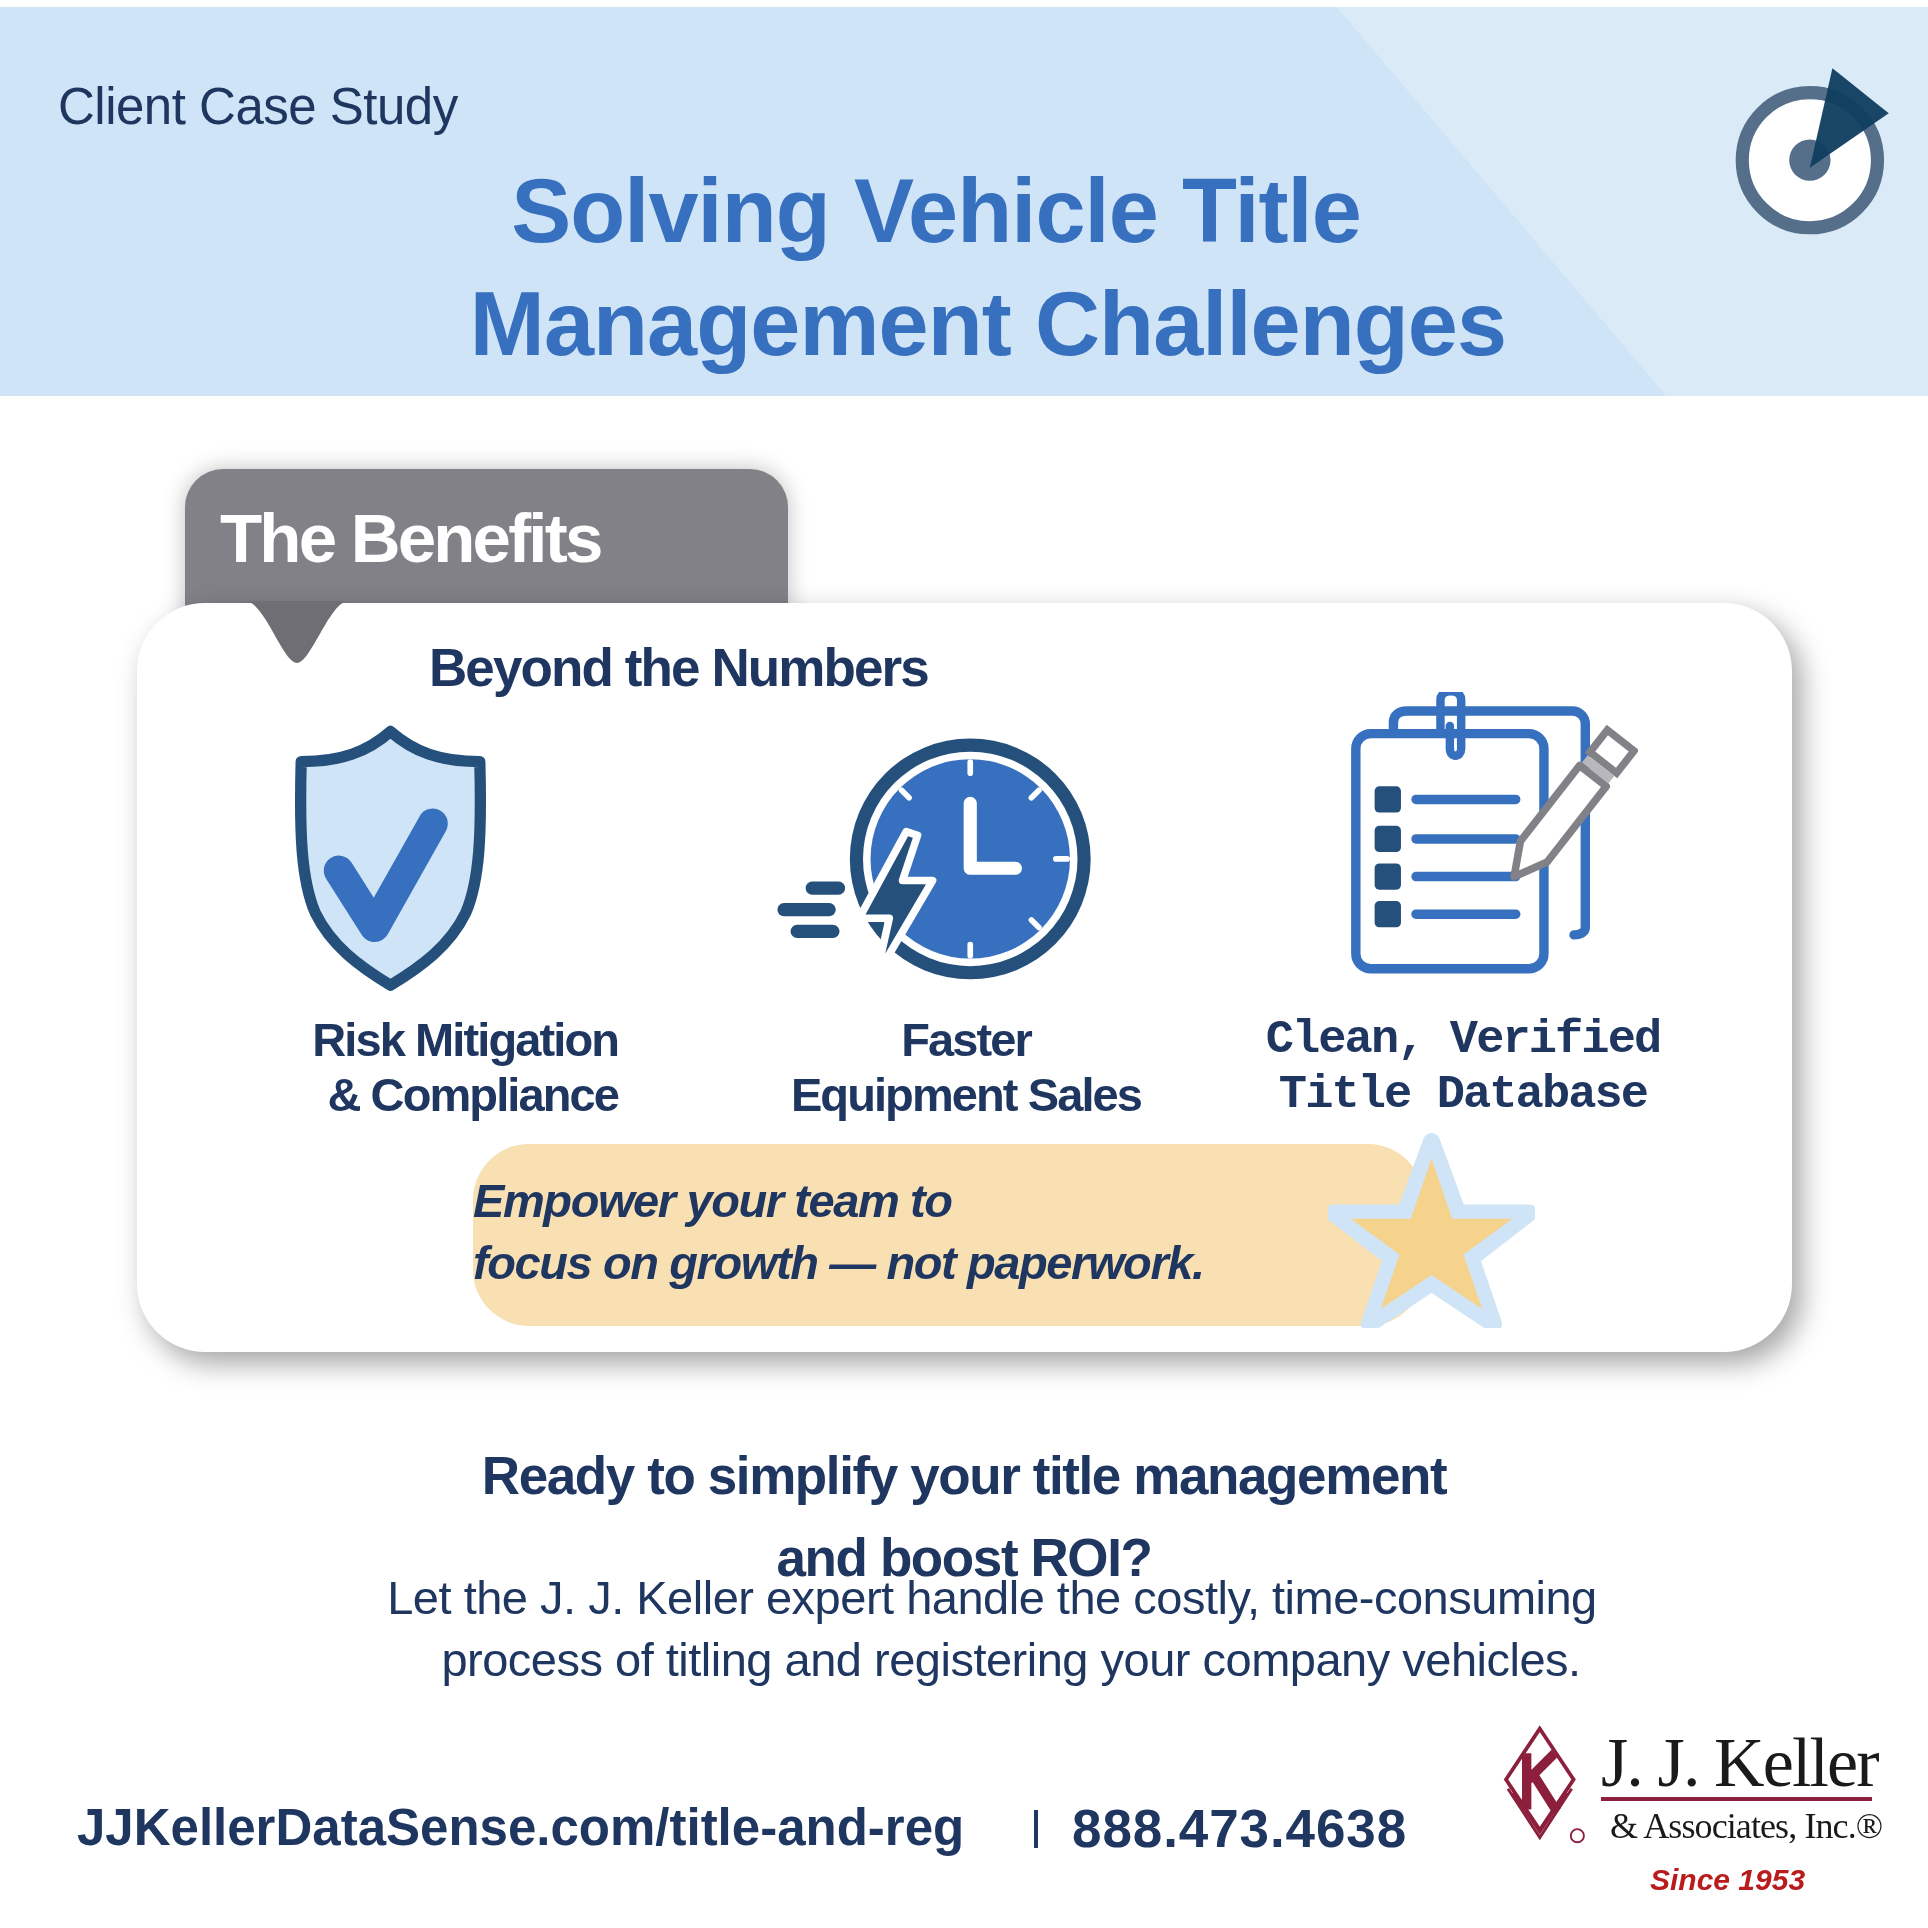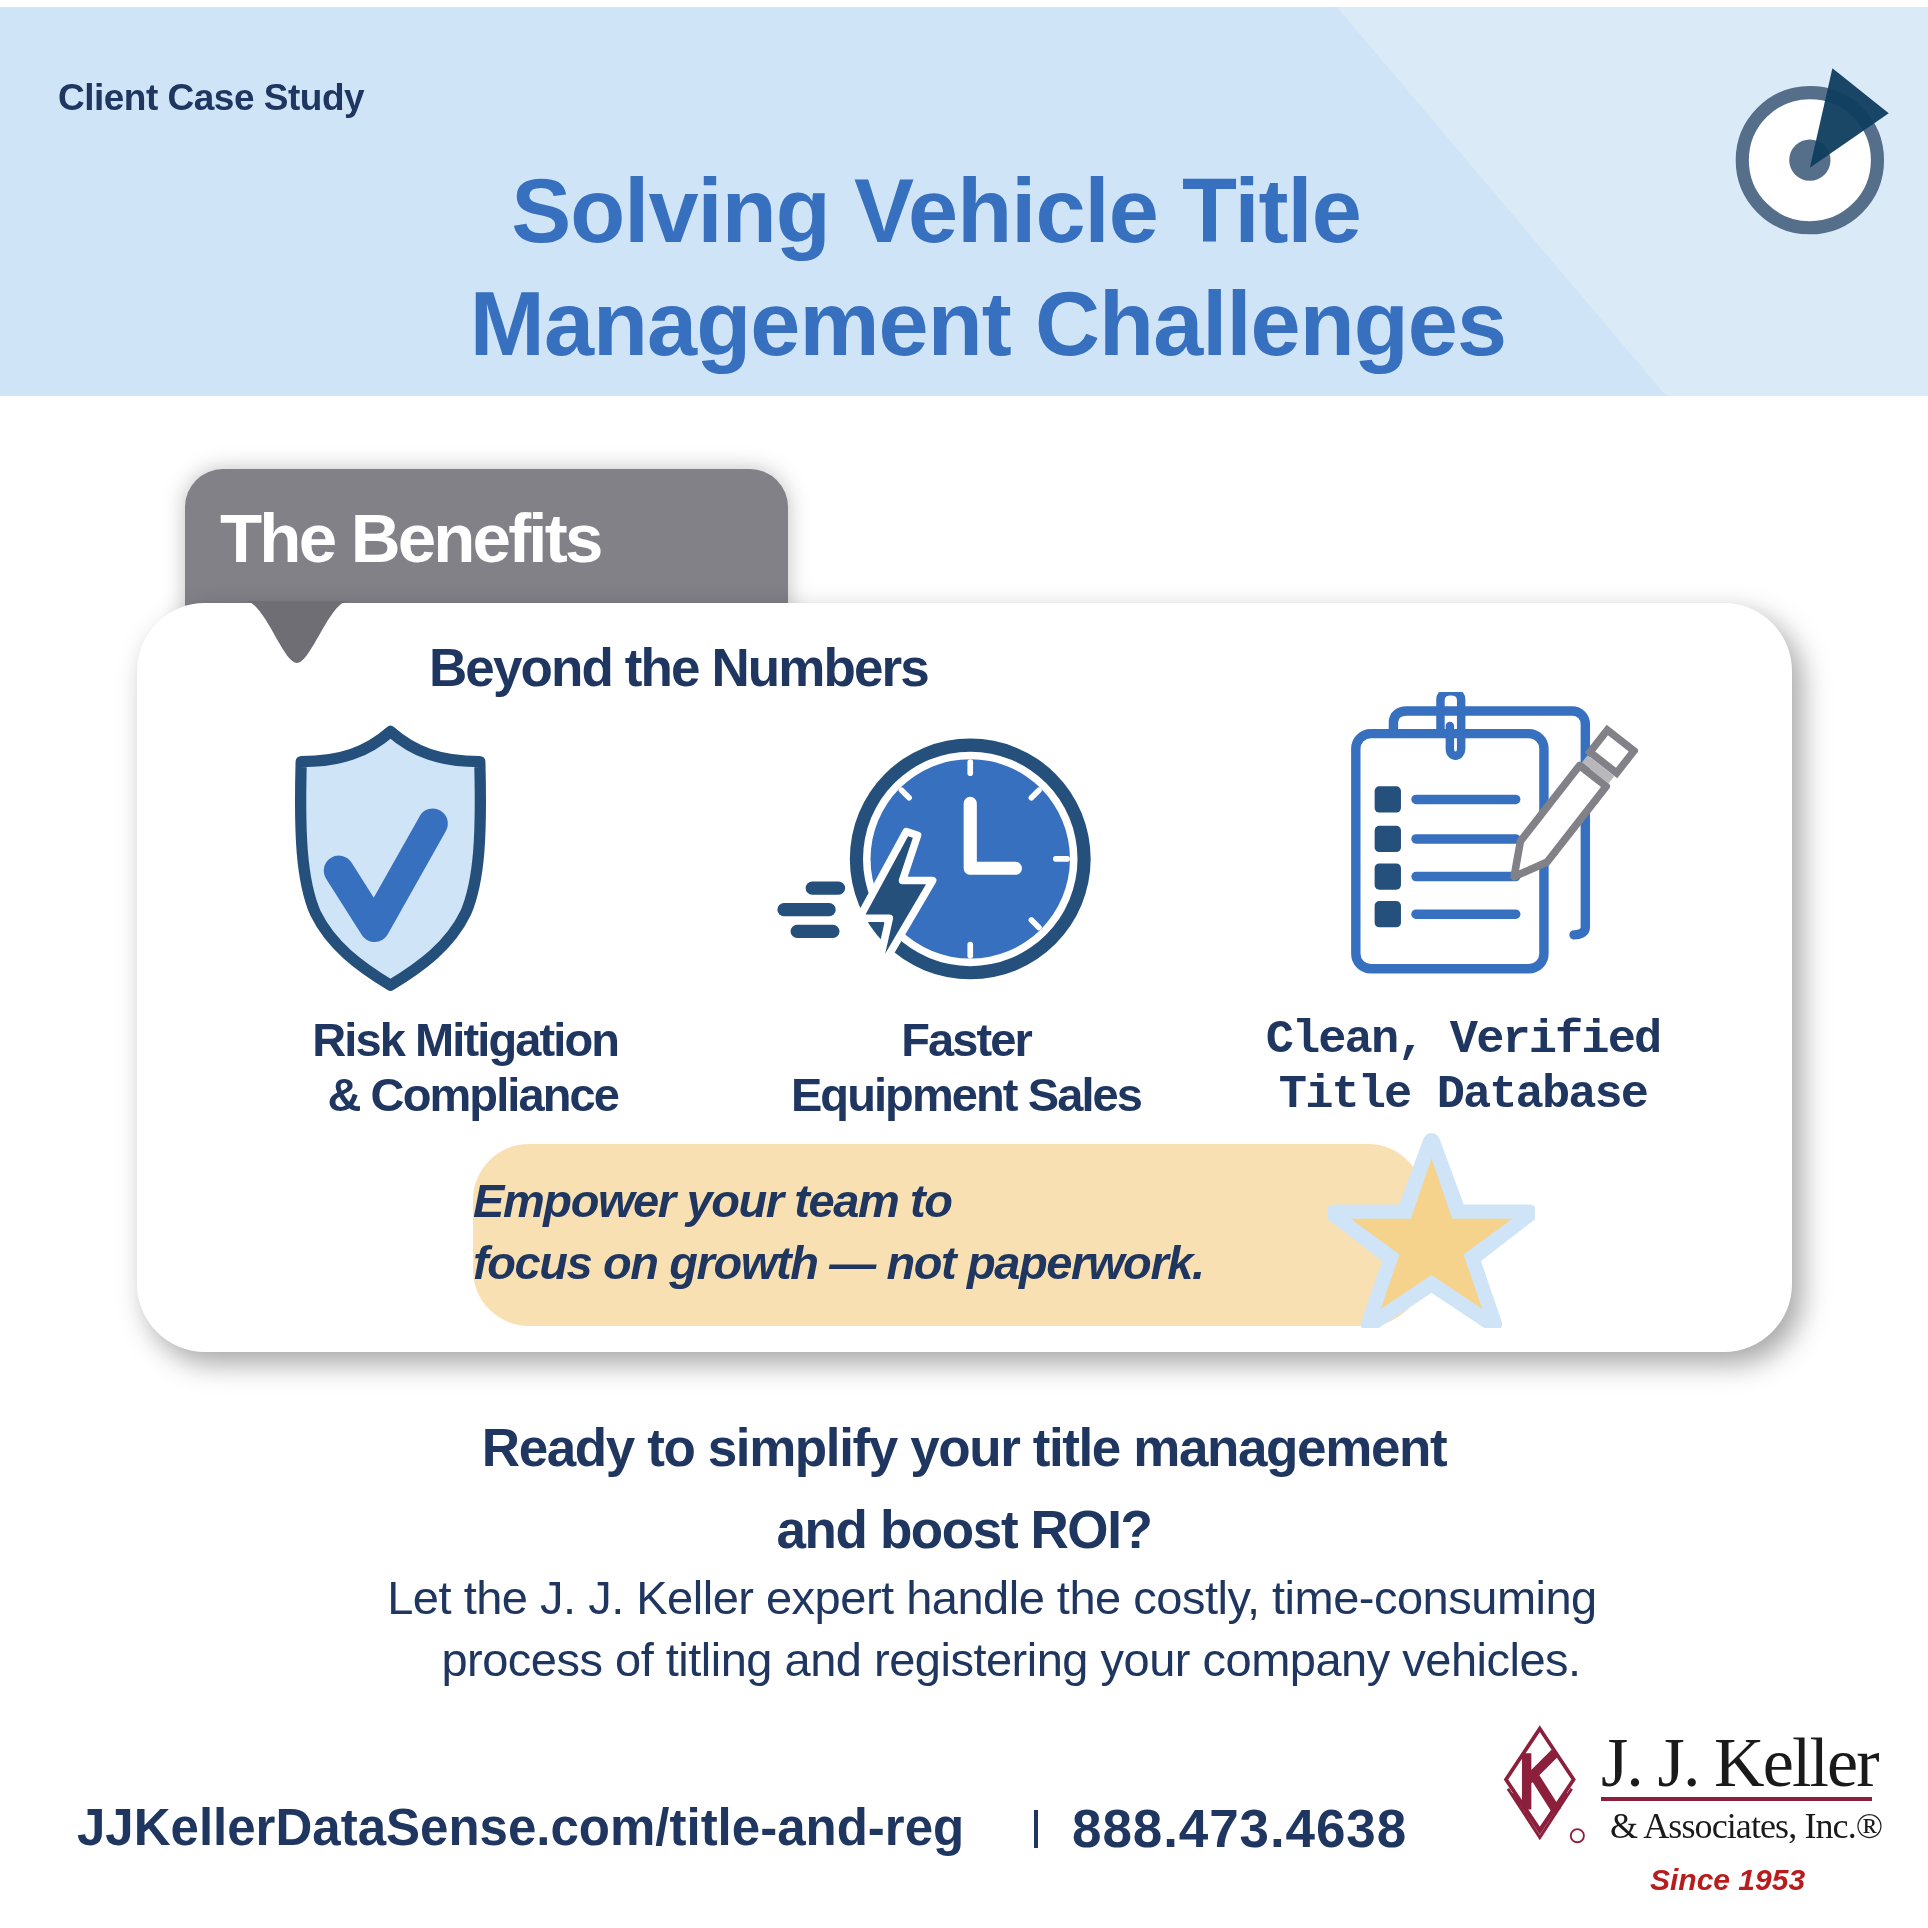--- a/index.html
+++ b/index.html
@@ -18,7 +18,7 @@
   }
   .eyebrow {
     position: absolute; left: 58px; top: 77px;
-    font-size: 37px; font-weight: bold; color: #1f3660; letter-spacing: -0.5px; text-align: right;
+    font-size: 51px; font-weight: normal; color: #1f3660; letter-spacing: -0.5px; text-align: right;
   }
   .title {
     position: absolute; left: 0; width: 1928px; text-align: center;

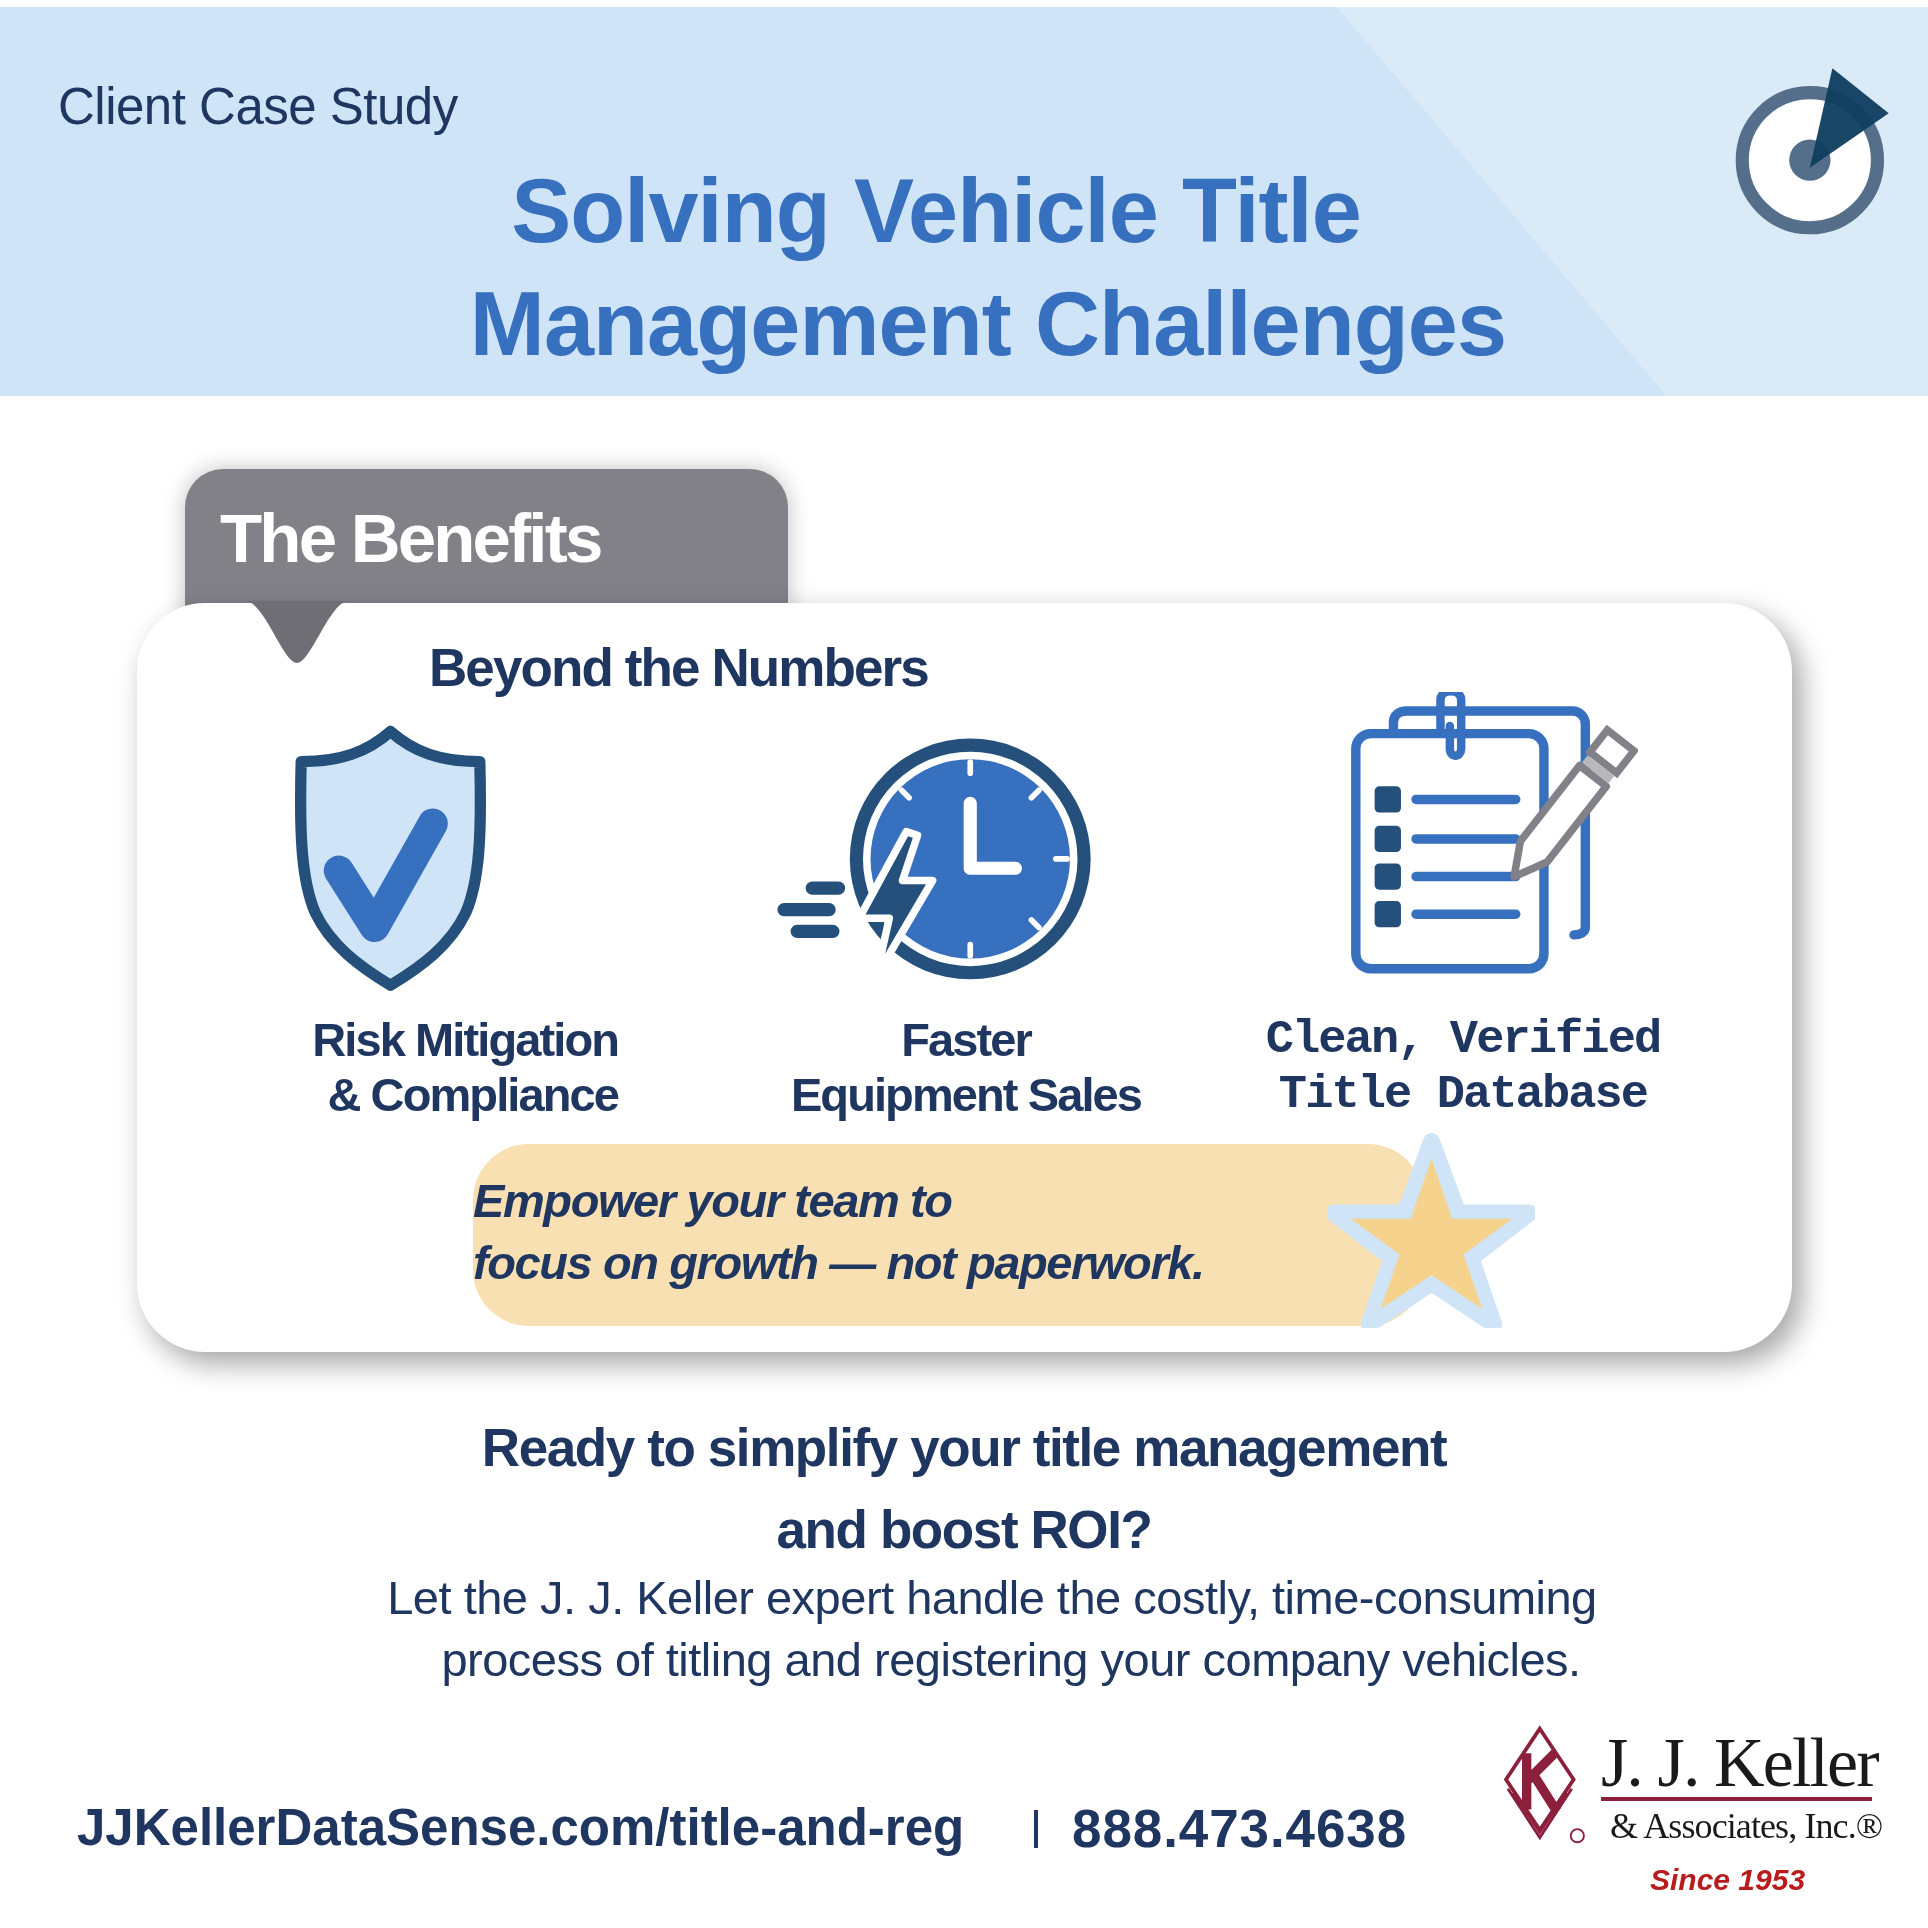--- a/index.html
+++ b/index.html
@@ -67,7 +67,7 @@
 
   .cta-head {
     position: absolute; left: 0; width: 1928px; text-align: center;
-    font-size: 53px; font-weight: bold; color: #1f3660; letter-spacing: -1.4px;
+    font-size: 53px; font-weight: bold; color: #1f3660; letter-spacing: -1.4px; margin-top: 28px;
   }
   .cta-body {
     position: absolute; left: 0; width: 1928px; text-align: center;

